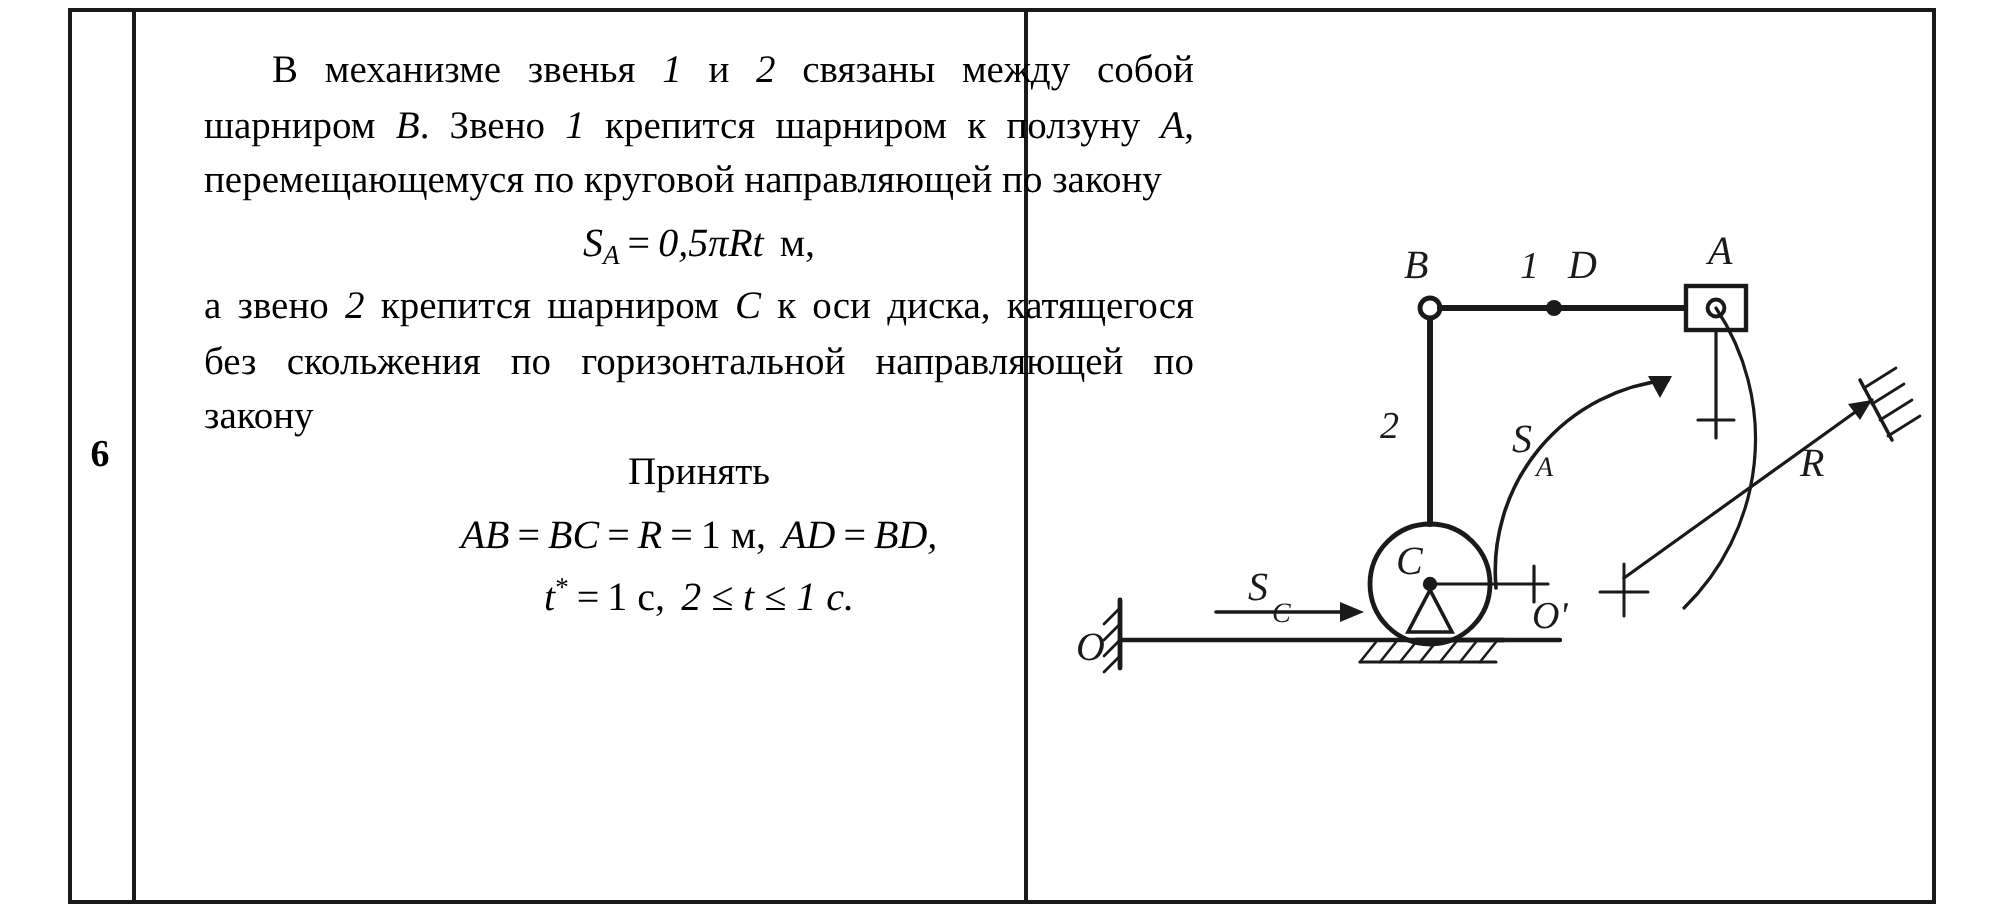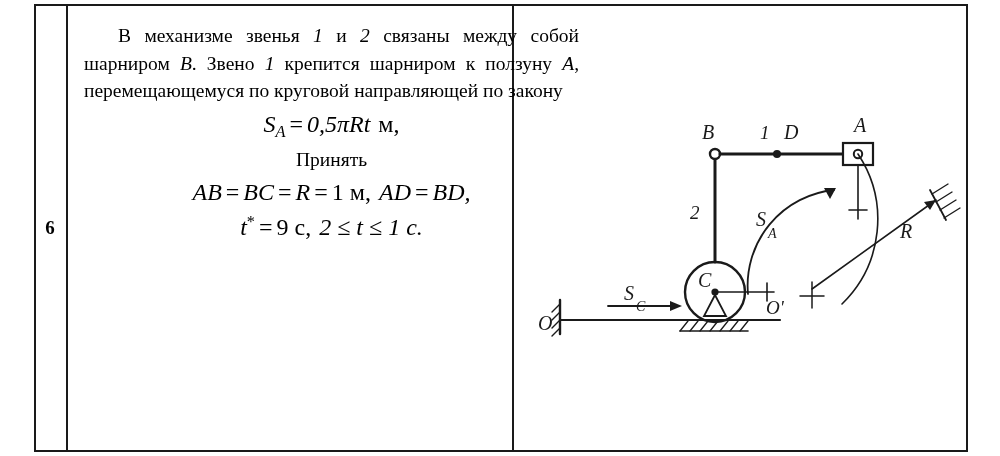--- a/index.html
+++ b/index.html
@@ -54,7 +54,7 @@
   
   .text-cell {
     position: absolute;
-    left: 66px;
+    left: 84px;
     top: 4px;
     width: 529px;
     height: 448px;

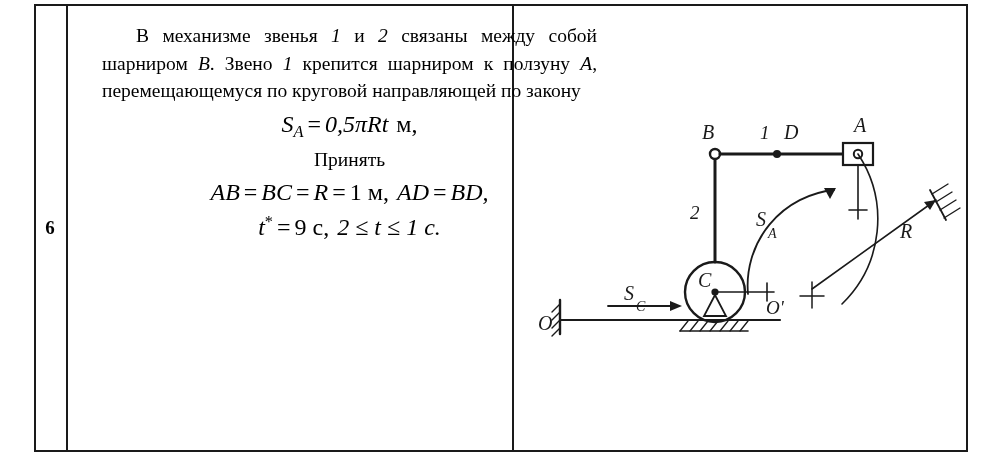--- a/index.html
+++ b/index.html
@@ -73,7 +73,7 @@
   .ital { font-style: italic; }
   .formula {
     text-align: center;
-    font-size: 24px;
+    font-size: 20px;
     margin: 6px 0 4px 0;
     white-space: nowrap;
   }

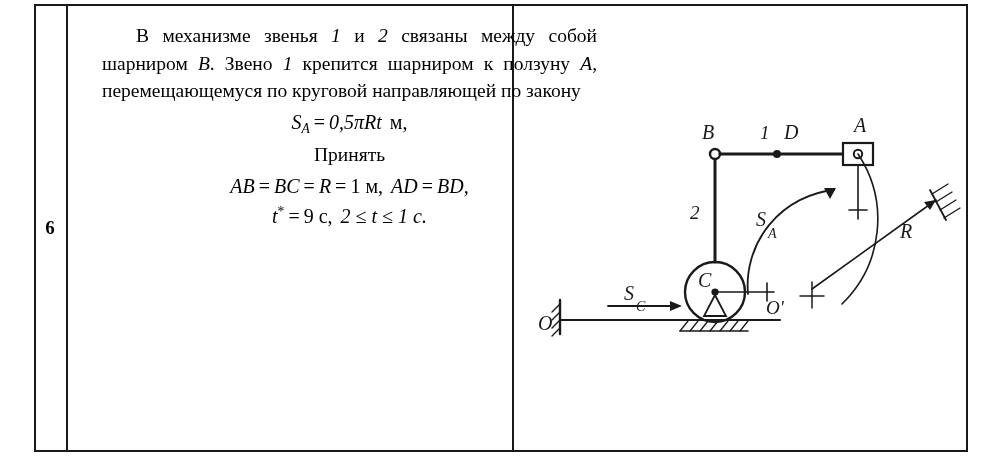--- a/index.html
+++ b/index.html
@@ -128,6 +128,13 @@
       <span class="var">S</span><sub class="s">A</sub><span class="mspace"></span><span>=</span><span class="mspace"></span><span class="var">0,5πRt</span><span class="mspace"></span><span class="mspace"></span><span>м,</span>
     </div>
 
+    <p class="para">
+      <span>а звено</span>
+      <span class="ital">2</span>
+      <span>крепится шарниром</span>
+      <span class="ital">C</span>
+      <span>к оси диска, катящегося без скольжения по горизонтальной направляющей по закону</span>
+    </p>
 
 
     <p class="para nojust">Принять</p>

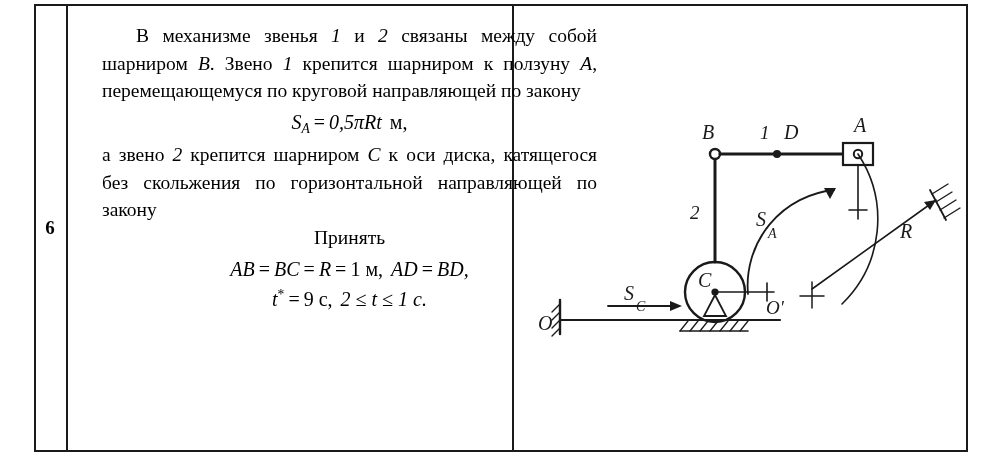--- a/index.html
+++ b/index.html
@@ -144,7 +144,7 @@
     </div>
 
     <div class="formula">
-      <span class="var">t</span><sup class="s">*</sup><span class="mspace"></span><span>=</span><span class="mspace"></span><span>9 с,</span><span class="mspace"></span><span class="mspace"></span><span class="var">2 ≤ t ≤ 1 с.</span>
+      <span class="var">t</span><sup class="s">*</sup><span class="mspace"></span><span>=</span><span class="mspace"></span><span>1 с,</span><span class="mspace"></span><span class="mspace"></span><span class="var">2 ≤ t ≤ 1 с.</span>
     </div>
 
   </div>

